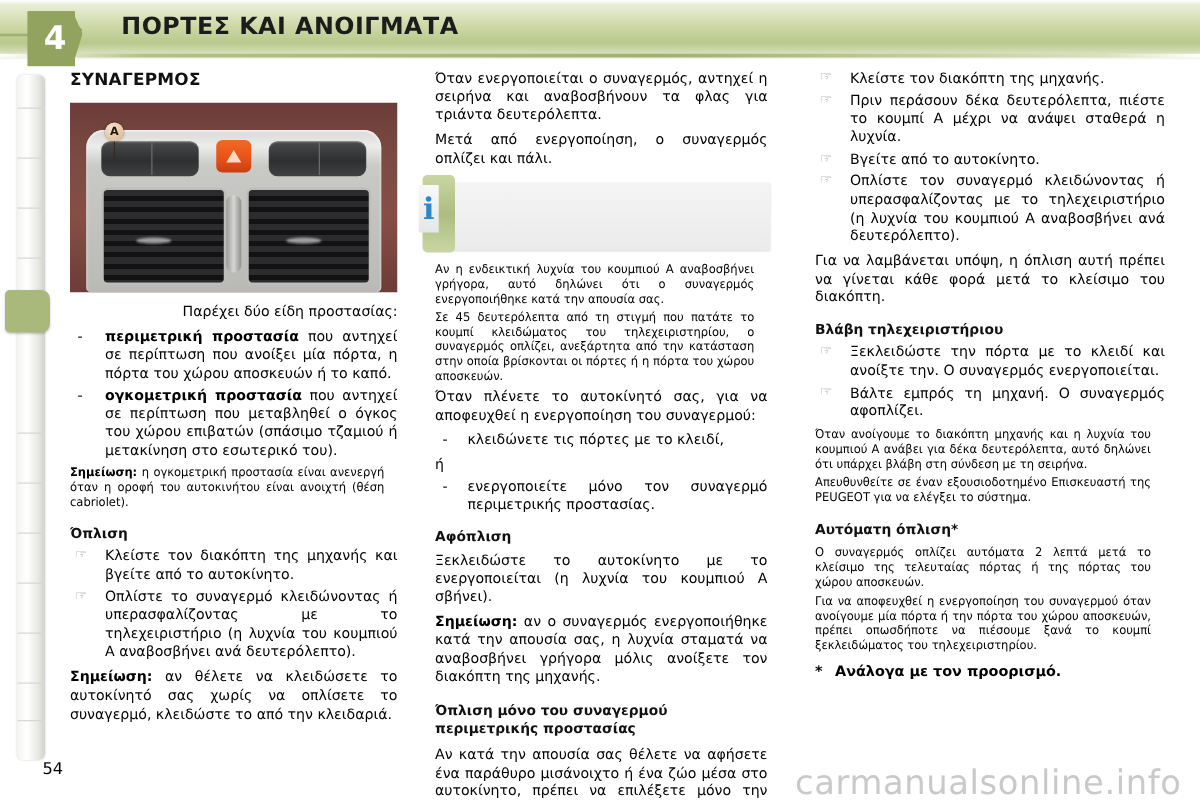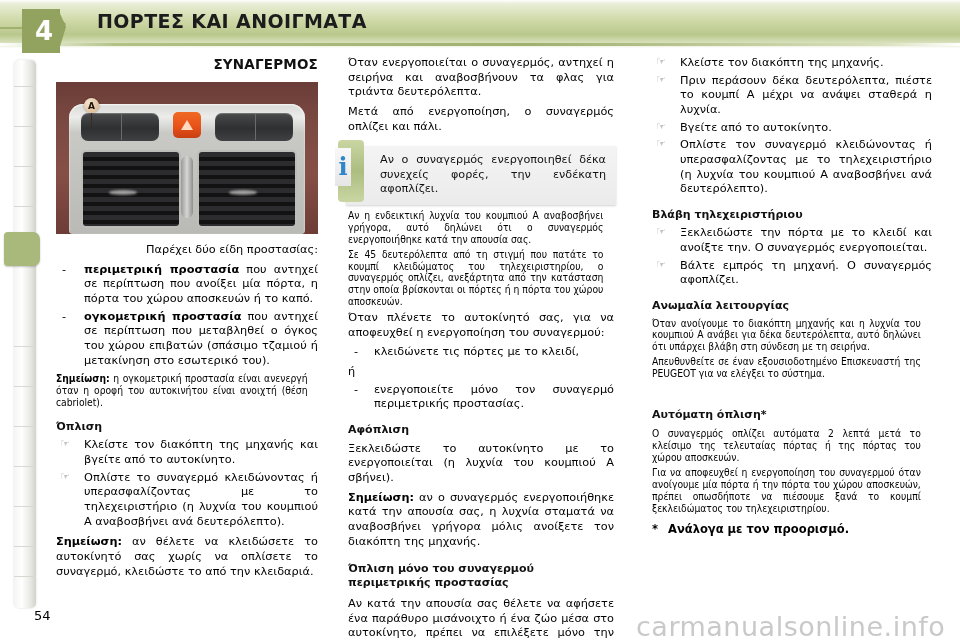--- a/index.html
+++ b/index.html
@@ -59,7 +59,7 @@
 
   
   .col{position:absolute;top:56px;}
-  .col-left{left:56px;width:262px;text-align:right;}
+  .col-left{left:56px;width:262px;}
   .col-mid{left:348px;width:266px;}
   .col-right{left:652px;width:280px;}
 

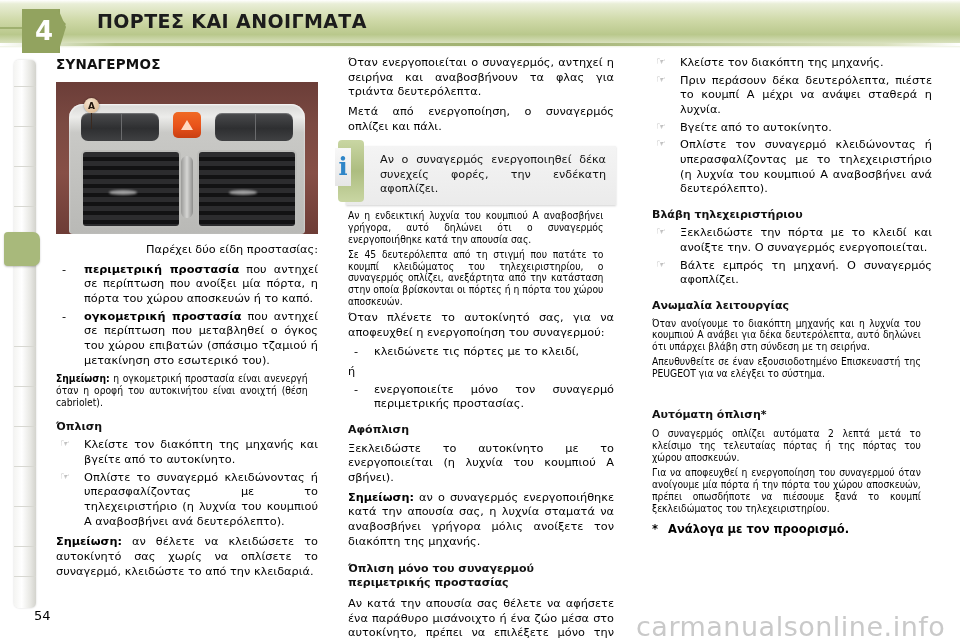--- a/index.html
+++ b/index.html
@@ -297,7 +297,6 @@
   <div class="info-icon-holder">
     <div class="info-i">i</div>
   </div>
-  <div class="info-text">Αν ο συναγερμός ενεργοποιηθεί δέκα συνεχείς φορές, την ενδέκατη αφοπλίζει.</div>
 </div>
 
 <div style="position:absolute;left:348px;top:210px;width:266px;">

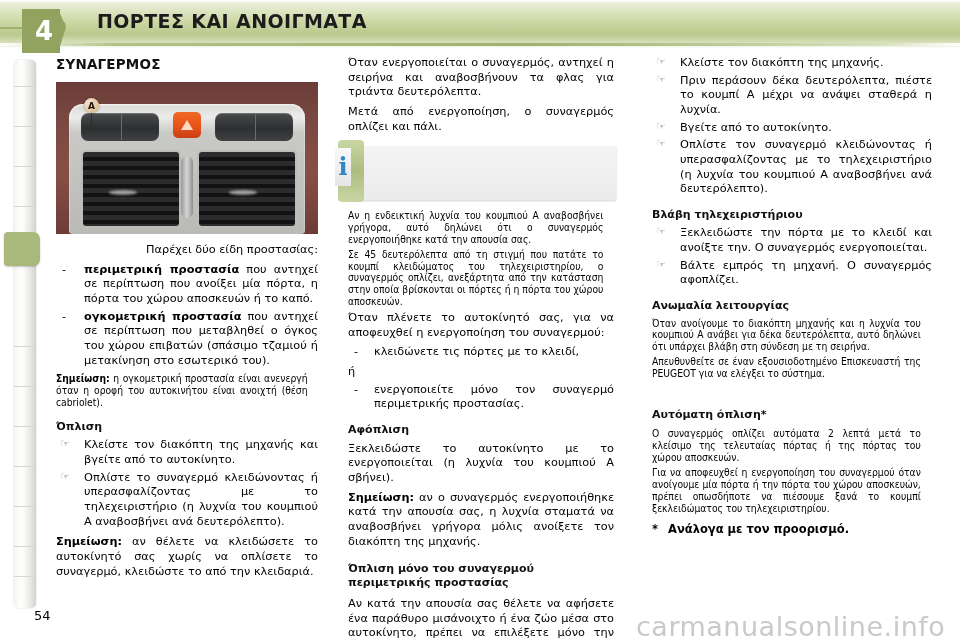--- a/index.html
+++ b/index.html
@@ -328,6 +328,7 @@
     <li>Βγείτε από το αυτοκίνητο.</li>
     <li>Οπλίστε τον συναγερμό κλειδώνοντας ή υπερασφαλίζοντας με το τηλεχειριστήριο (η λυχνία του κουμπιού A αναβοσβήνει ανά δευτερόλεπτο).</li>
   </ul>
+  <p class="body">Για να λαμβάνεται υπόψη, η όπλιση αυτή πρέπει να γίνεται κάθε φορά μετά το κλείσιμο του διακόπτη.</p>
 
   <h3 class="hdg">Βλάβη τηλεχειριστήριου</h3>
   <ul class="hand">

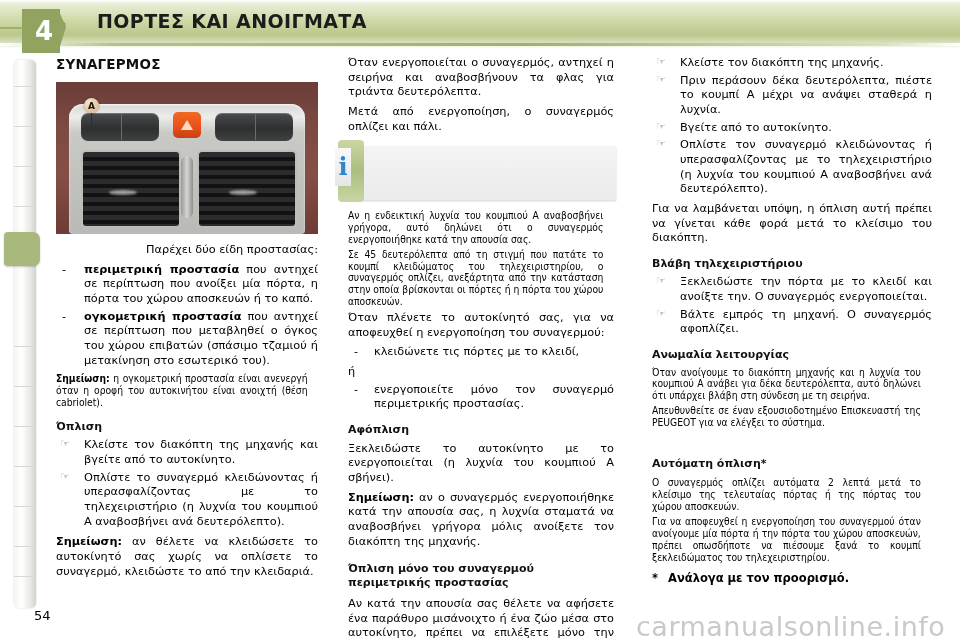--- a/index.html
+++ b/index.html
@@ -336,7 +336,6 @@
     <li>Βάλτε εμπρός τη μηχανή. Ο συναγερμός αφοπλίζει.</li>
   </ul>
 
-  <h3 class="hdg">Ανωμαλία λειτουργίας</h3>
   <p class="small">Όταν ανοίγουμε το διακόπτη μηχανής και η λυχνία του κουμπιού A ανάβει για δέκα δευτερόλεπτα, αυτό δηλώνει ότι υπάρχει βλάβη στη σύνδεση με τη σειρήνα.</p>
   <p class="small">Απευθυνθείτε σε έναν εξουσιοδοτημένο Επισκευαστή της PEUGEOT για να ελέγξει το σύστημα.</p>
 

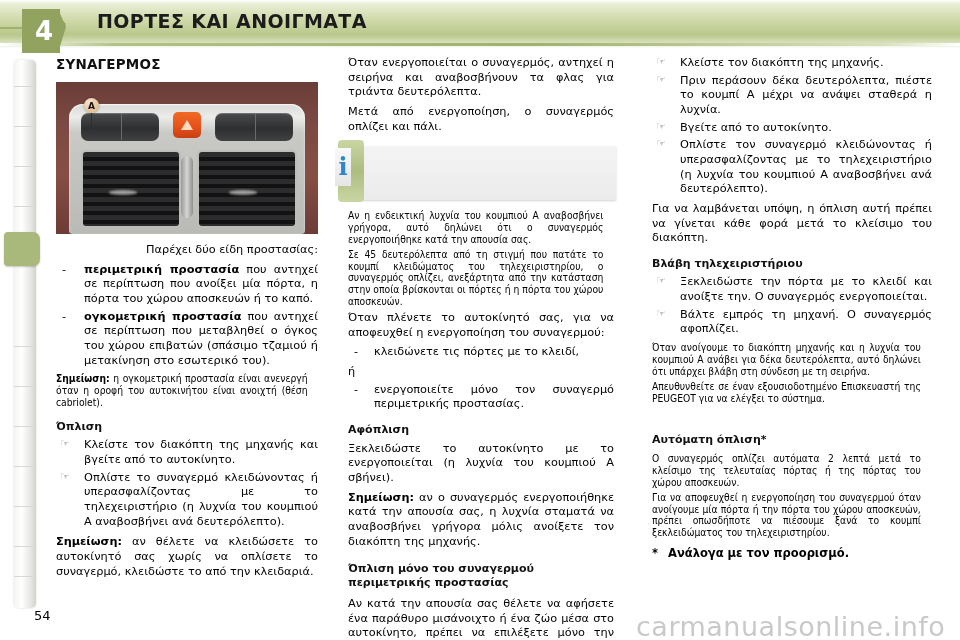--- a/index.html
+++ b/index.html
@@ -339,7 +339,7 @@
   <p class="small">Όταν ανοίγουμε το διακόπτη μηχανής και η λυχνία του κουμπιού A ανάβει για δέκα δευτερόλεπτα, αυτό δηλώνει ότι υπάρχει βλάβη στη σύνδεση με τη σειρήνα.</p>
   <p class="small">Απευθυνθείτε σε έναν εξουσιοδοτημένο Επισκευαστή της PEUGEOT για να ελέγξει το σύστημα.</p>
 
-  <h3 class="hdg big" style="margin-top:28px;">Αυτόματη όπλιση*</h3>
+  <h3 class="hdg big" style="margin-top:12px;">Αυτόματη όπλιση*</h3>
   <p class="small" style="margin-top:7px;">Ο συναγερμός οπλίζει αυτόματα 2 λεπτά μετά το κλείσιμο της τελευταίας πόρτας ή της πόρτας του χώρου αποσκευών.</p>
   <p class="small">Για να αποφευχθεί η ενεργοποίηση του συναγερμού όταν ανοίγουμε μία πόρτα ή την πόρτα του χώρου αποσκευών, πρέπει οπωσδήποτε να πιέσουμε ξανά το κουμπί ξεκλειδώματος του τηλεχειριστηρίου.</p>
 

